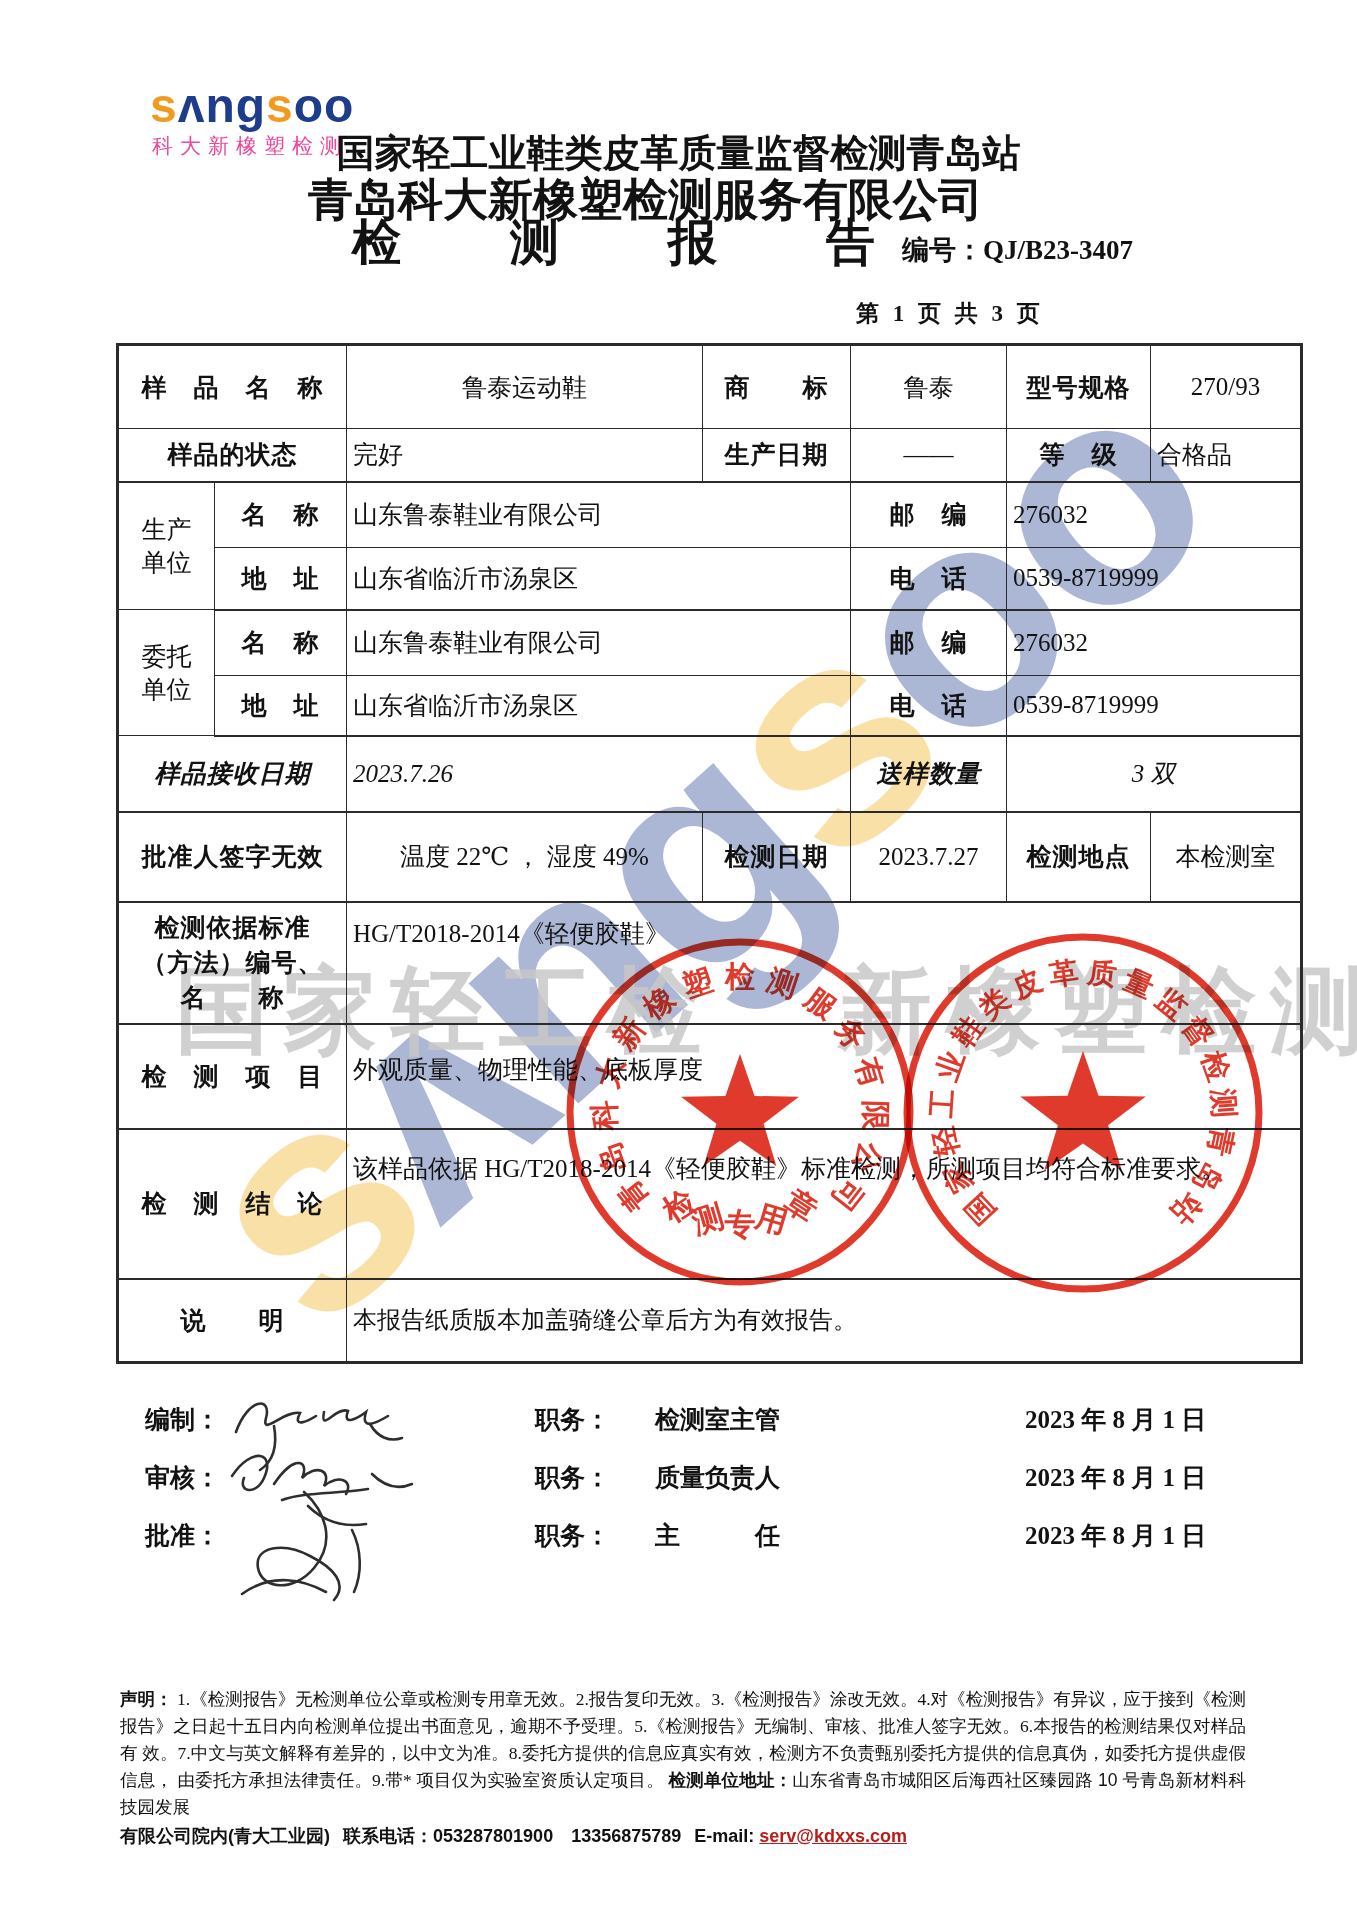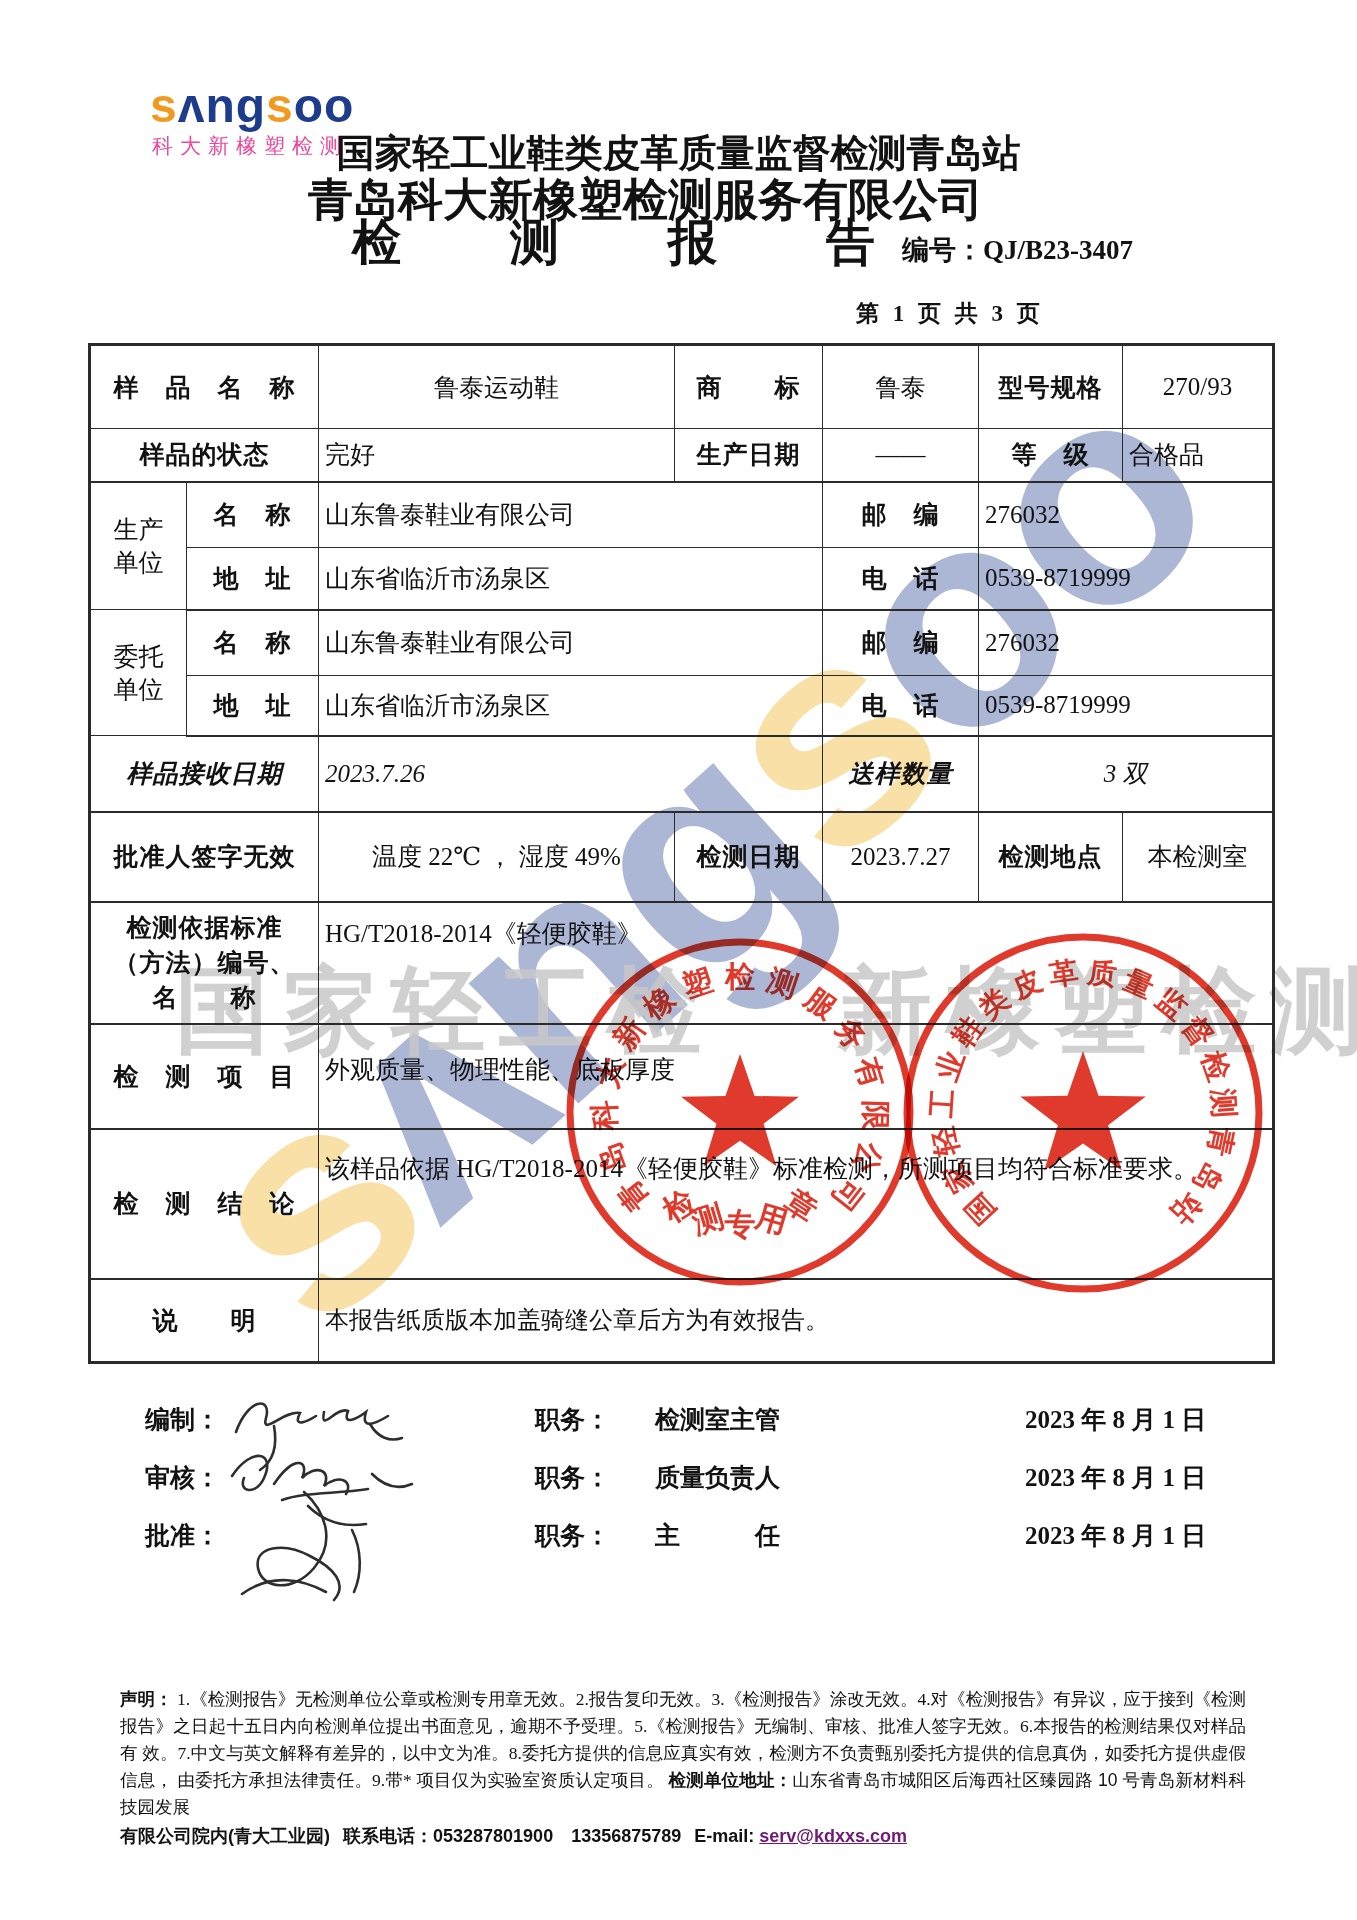--- a/index.html
+++ b/index.html
@@ -29,7 +29,7 @@
   .page-info{left:856px;top:298px;font-size:23px;font-weight:bold;letter-spacing:4px;white-space:nowrap;}
 
   
-  table.rpt{border-collapse:collapse;table-layout:fixed;width:1184px;z-index:1;position:relative;}
+  table.rpt{border-collapse:collapse;table-layout:fixed;width:1184px;z-index:1;position:relative;margin-left:28px;}
   table.rpt td{border:1px solid #2b2b2b;padding:0 6px;font-size:25px;overflow:hidden;}
   table.rpt{border:3px solid #2b2b2b;}
   table.rpt tr.hb>td{border-bottom-width:2px;}

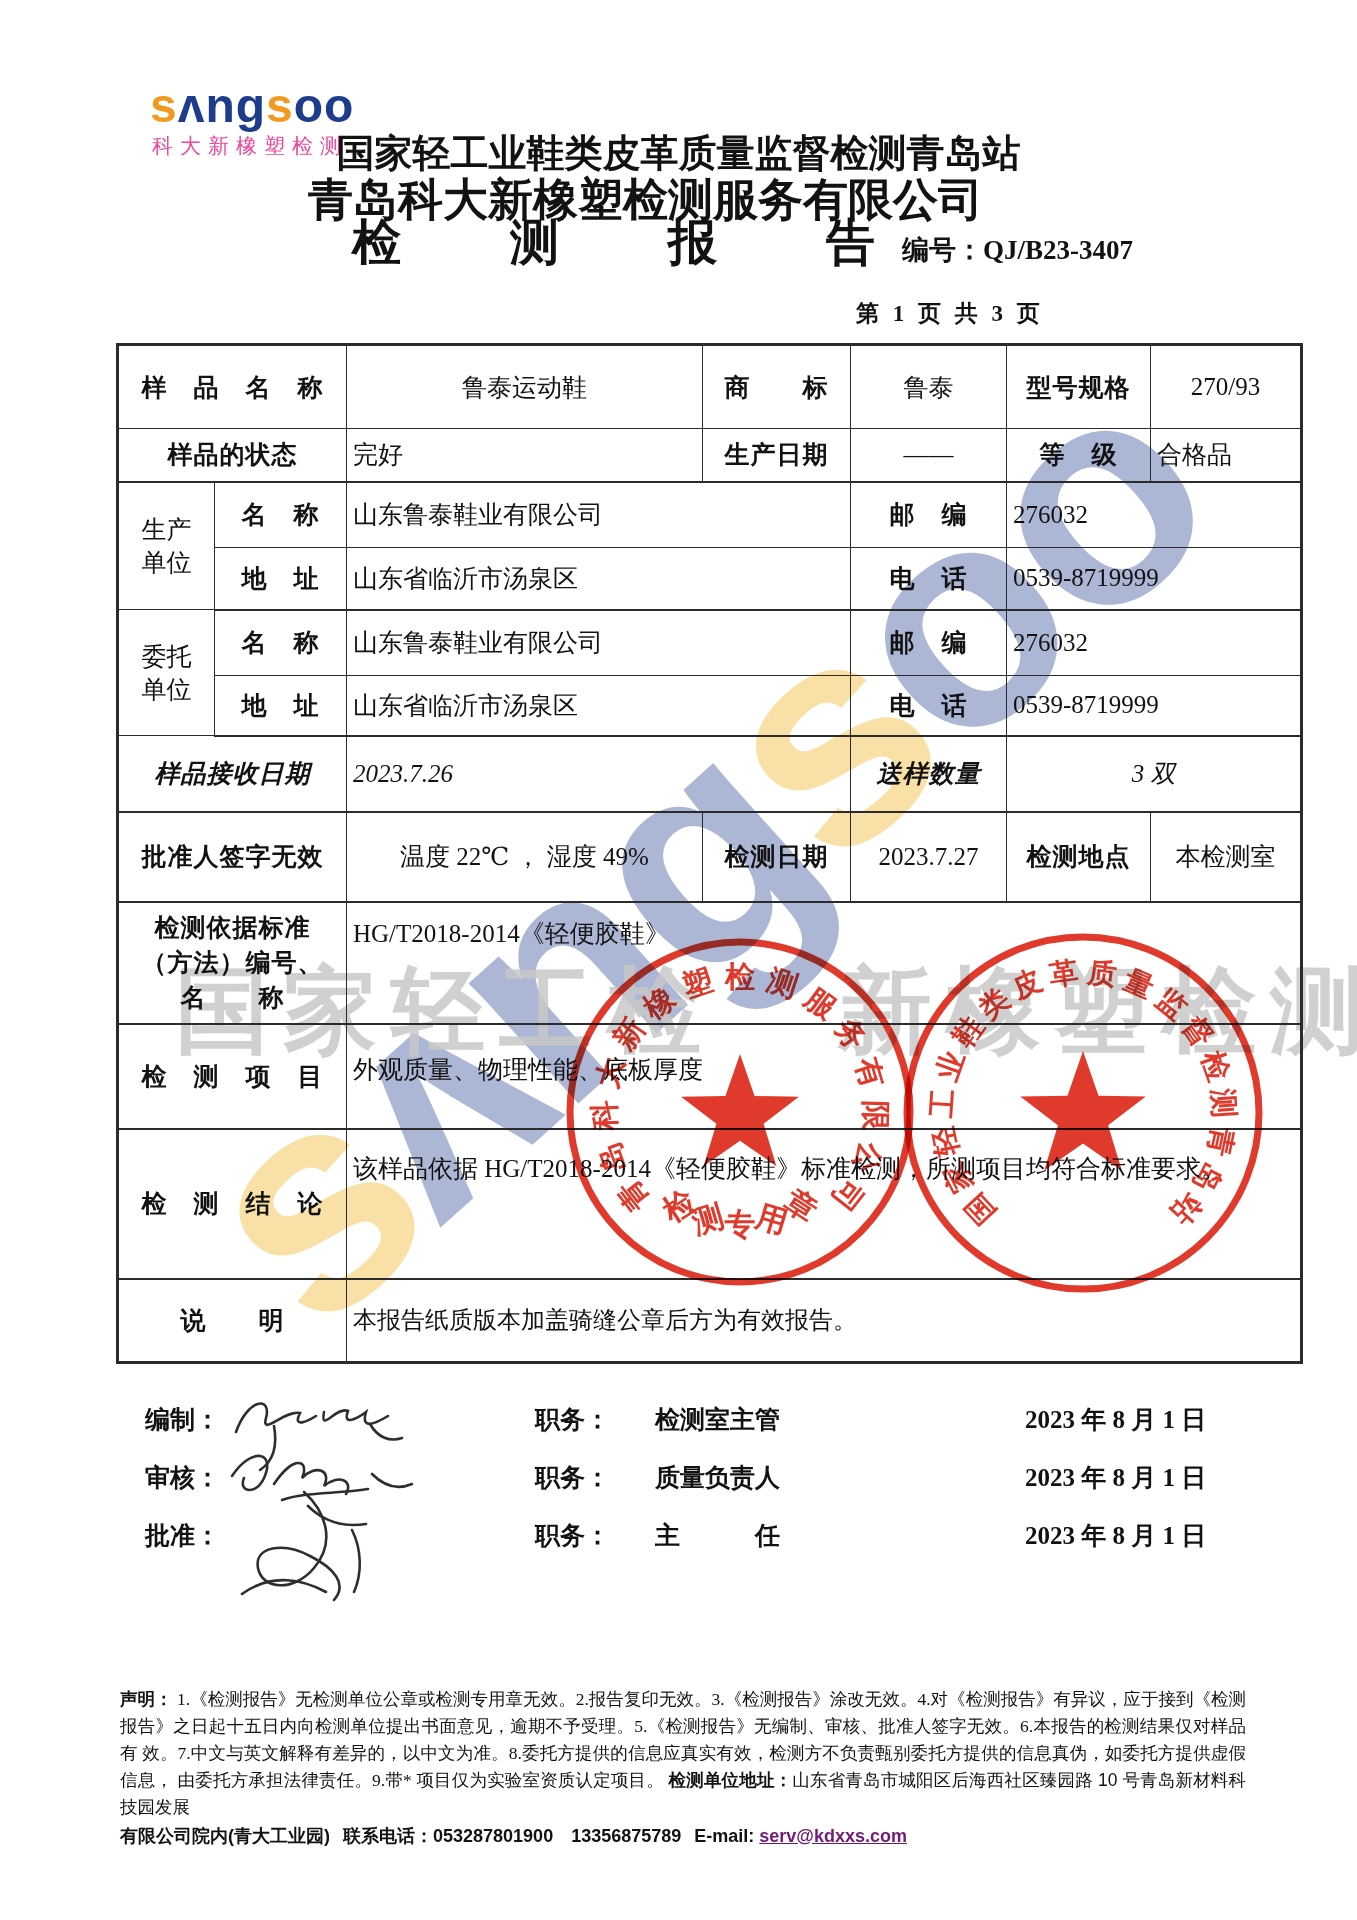--- a/index.html
+++ b/index.html
@@ -275,7 +275,7 @@
     <span>有限公司院内(青大工业园)</span>
     <b style="margin-left:8px;margin-top:44px;">联系电话：</b><span>053287801900　13356875789</span>
     <b style="margin-left:8px;">E-mail:</b>
-    <a href="#" id="email-link" style="color: #701a75;">serv@kdxxs.com</a>
+    <a href="#" id="email-link" style="color: #b91c1c;">serv@kdxxs.com</a>
   </div>
 </div>
 

